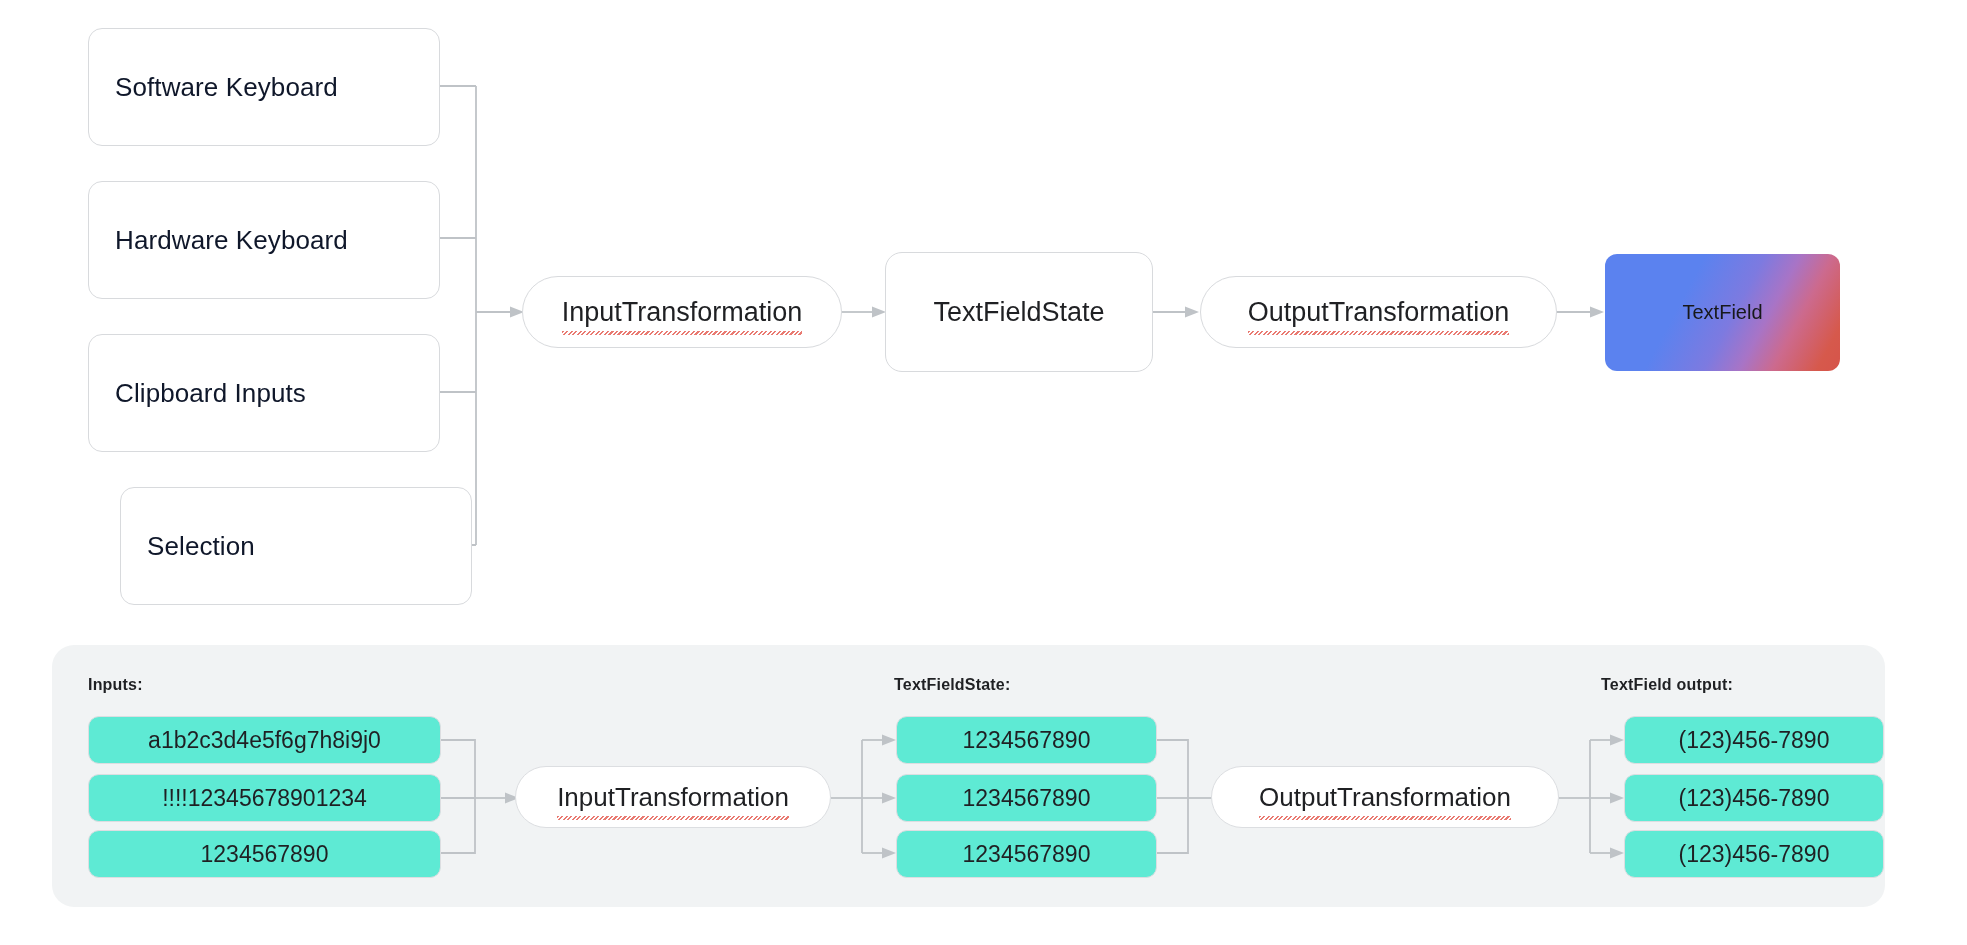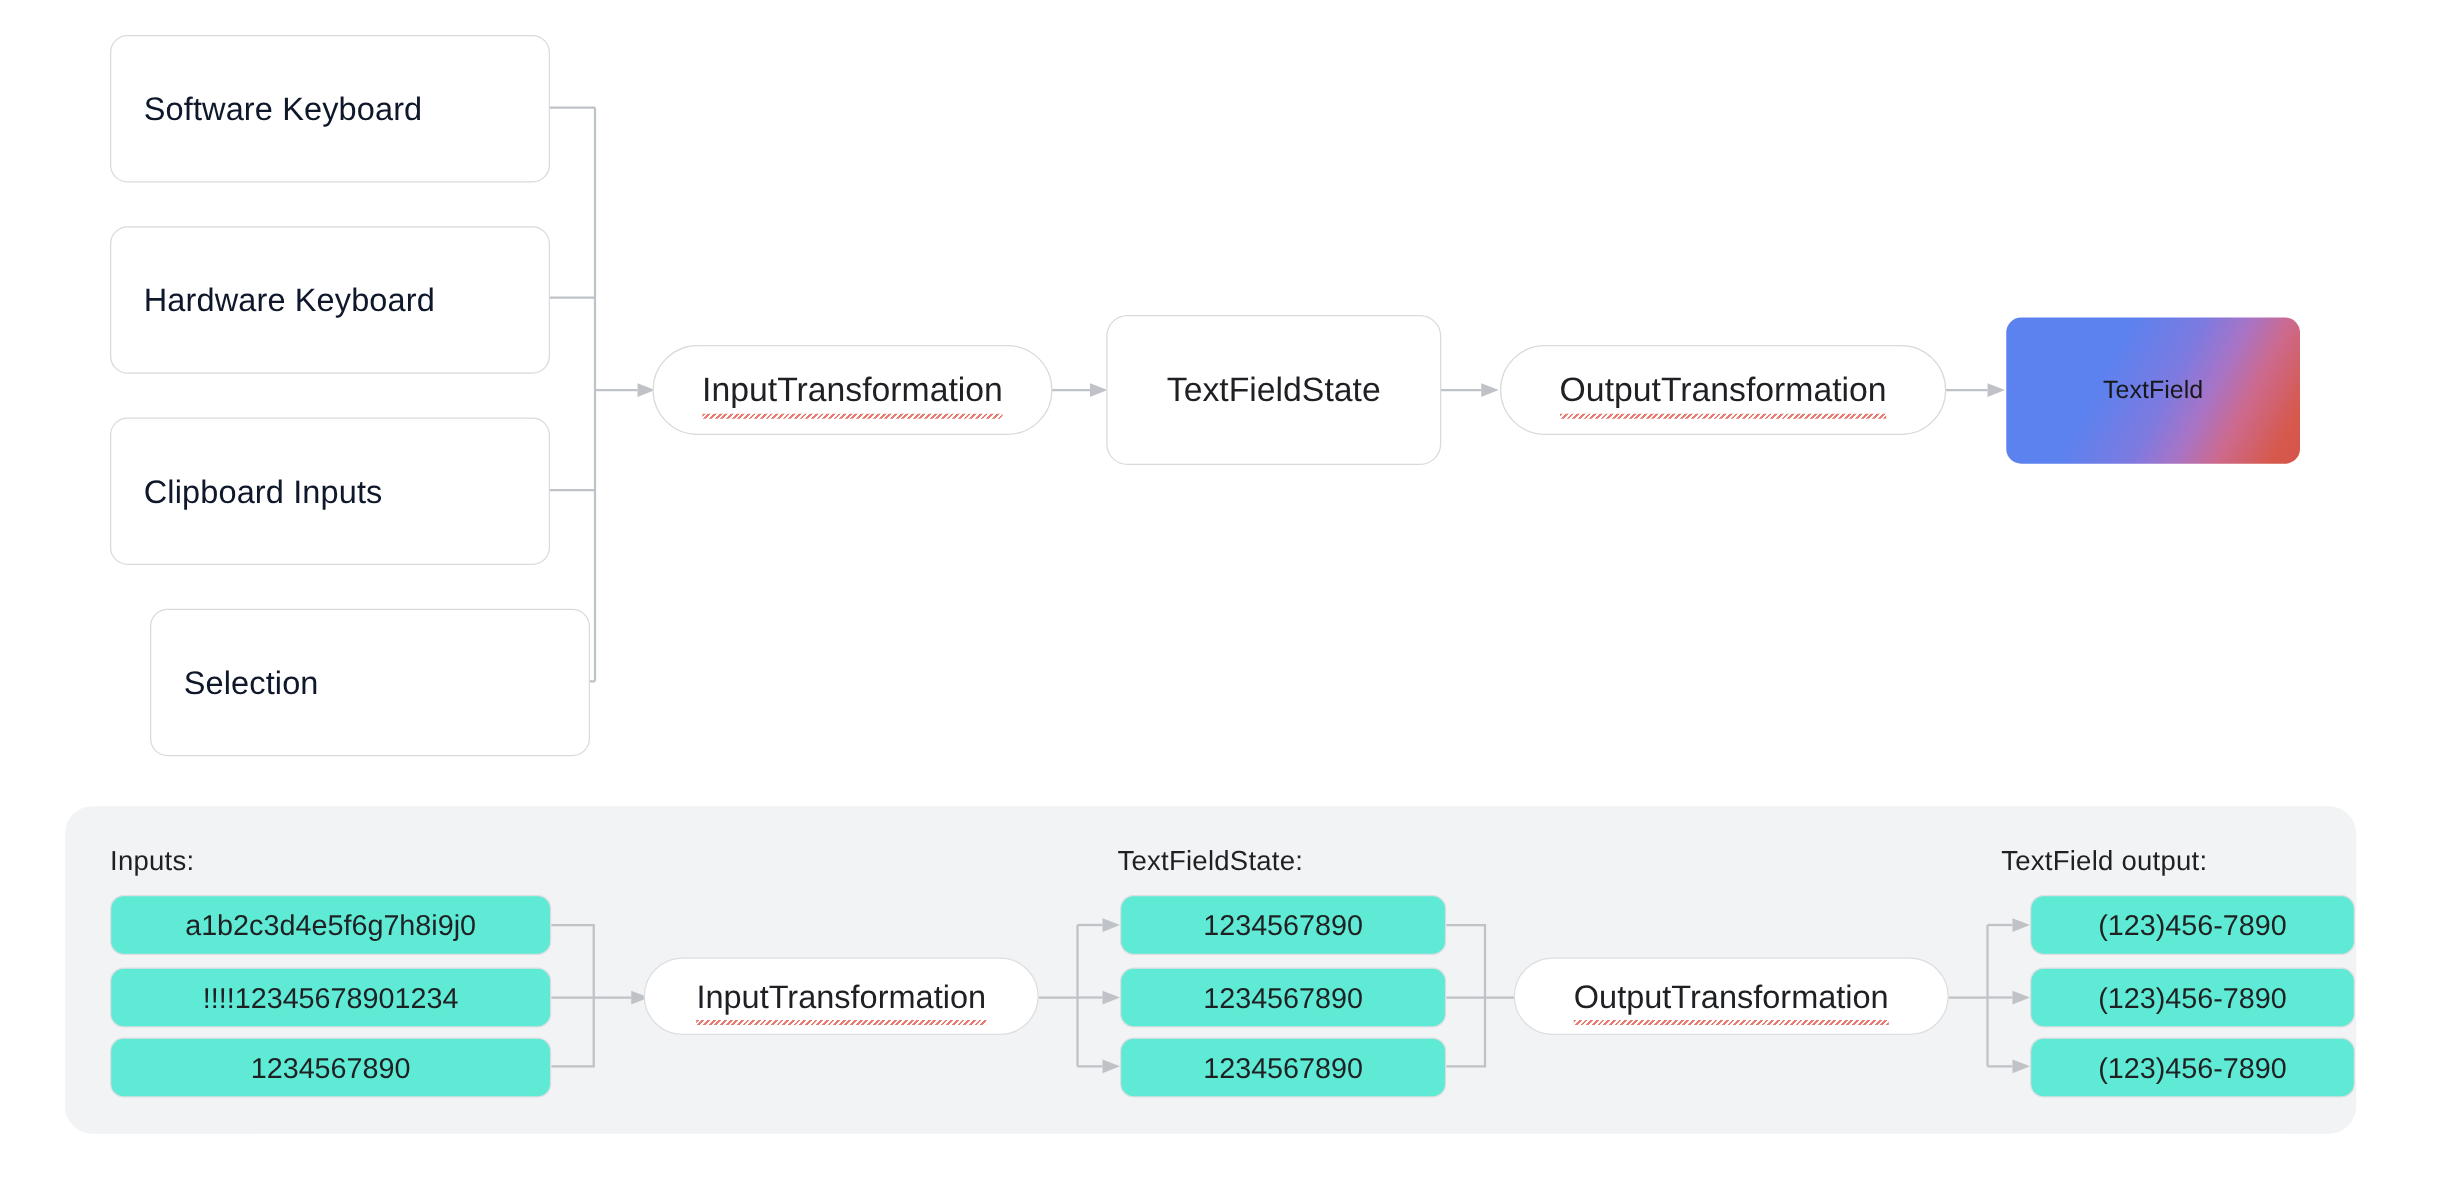--- a/index.html
+++ b/index.html
@@ -109,8 +109,8 @@
   }
   .column-label {
     position: absolute;
-    font-size: 22px;
-    font-weight: normal;
+    font-size: 16px;
+    font-weight: bold;
     color: #1f2023;
     z-index: 3;
     letter-spacing: 0.2px;

